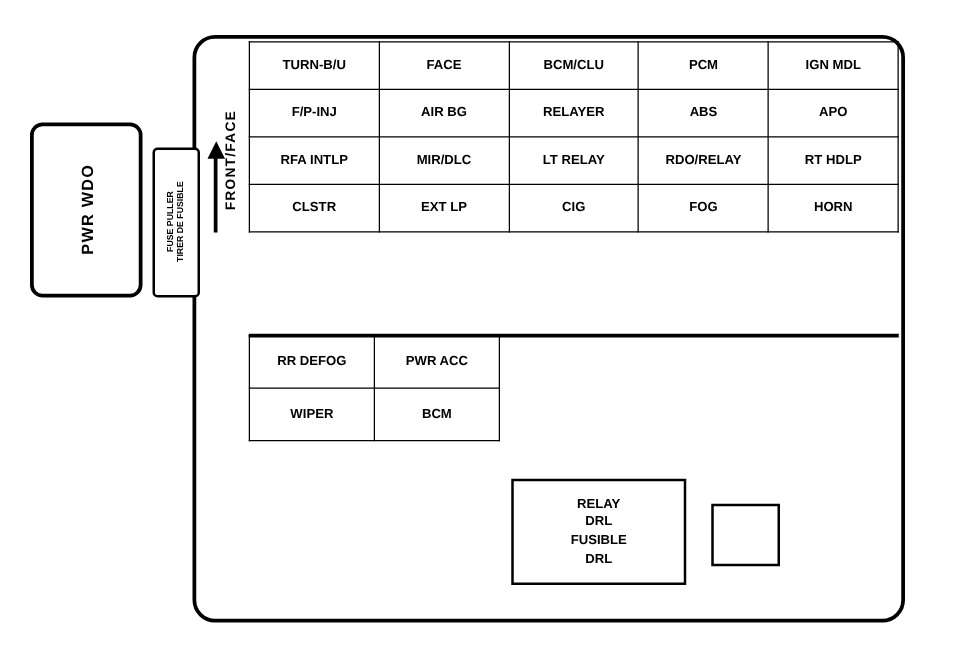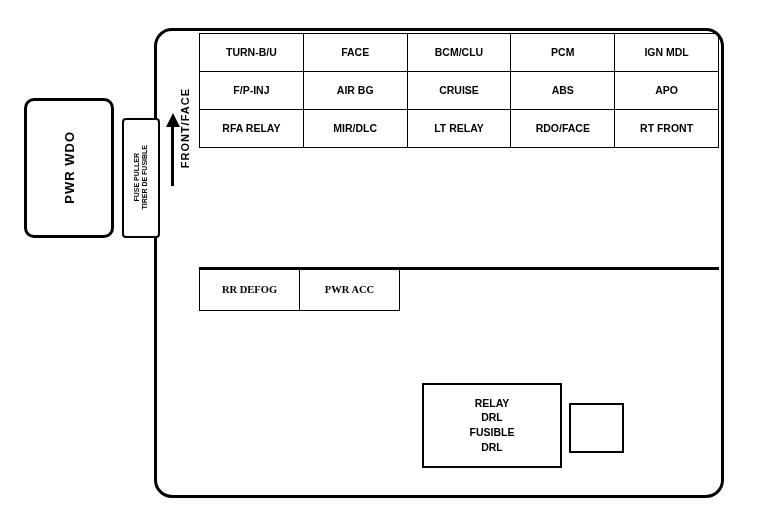--- a/index.html
+++ b/index.html
@@ -244,7 +244,7 @@
         <tr>
           <td>F/P-INJ</td>
           <td>AIR BG</td>
-          <td>CRUISE</td>
+          <td>RELAYER</td>
           <td>ABS</td>
           <td>APO</td>
         </tr>

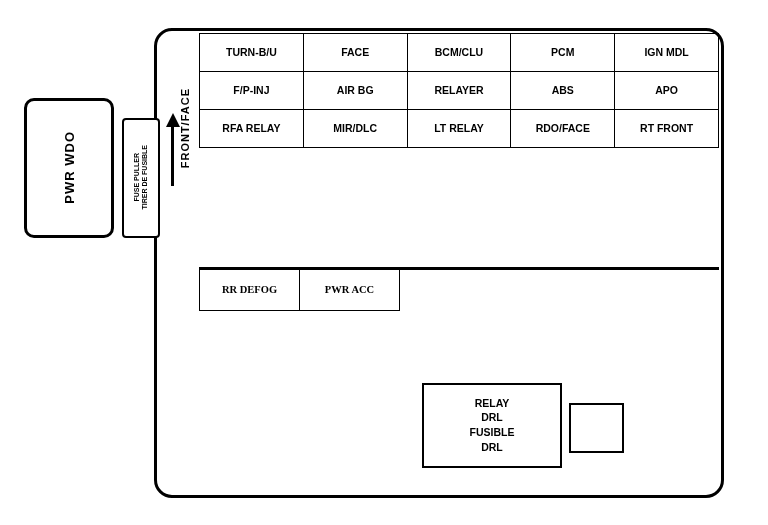--- a/index.html
+++ b/index.html
@@ -249,7 +249,7 @@
           <td>APO</td>
         </tr>
         <tr>
-          <td>RFA RELAY</td>
+          <td>RFA INTLP</td>
           <td>MIR/DLC</td>
           <td>LT RELAY</td>
           <td>RDO/FACE</td>

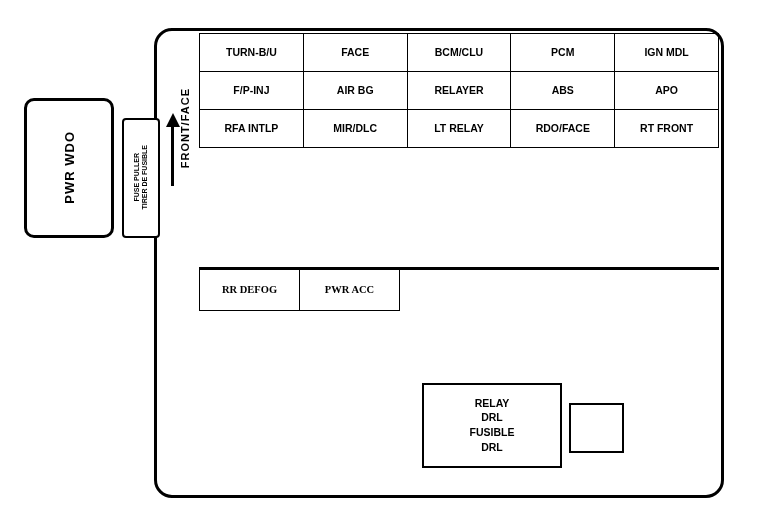--- a/index.html
+++ b/index.html
@@ -252,7 +252,7 @@
           <td>RFA INTLP</td>
           <td>MIR/DLC</td>
           <td>LT RELAY</td>
-          <td>RDO/FACE</td>
+          <td>RDO/RELAY</td>
           <td>RT FRONT</td>
         </tr>
       </tbody>

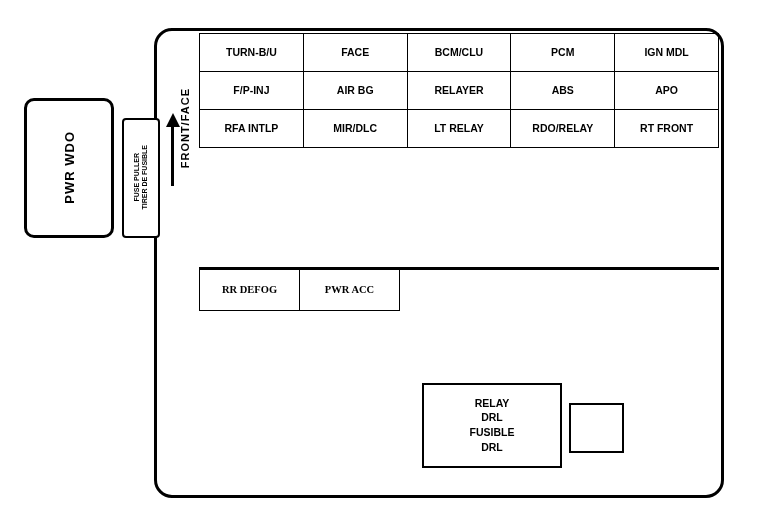--- a/index.html
+++ b/index.html
@@ -253,7 +253,7 @@
           <td>MIR/DLC</td>
           <td>LT RELAY</td>
           <td>RDO/RELAY</td>
-          <td>RT FRONT</td>
+          <td>RT HDLP</td>
         </tr>
       </tbody>
     </table>

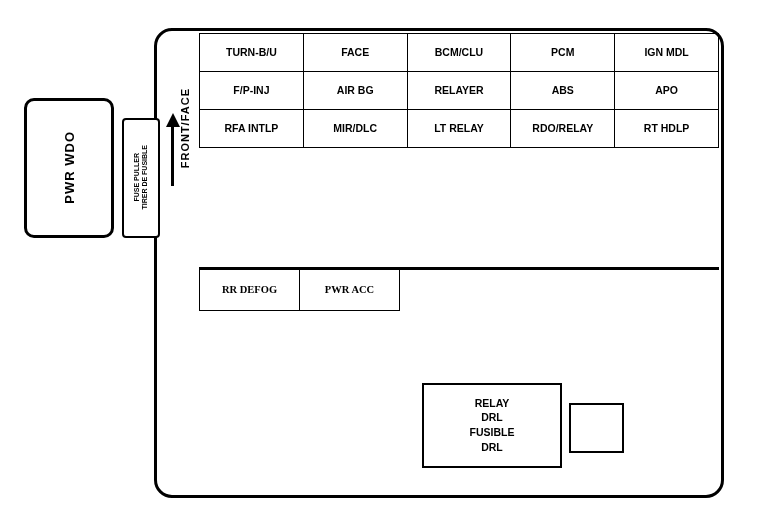--- a/index.html
+++ b/index.html
@@ -255,6 +255,13 @@
           <td>RDO/RELAY</td>
           <td>RT HDLP</td>
         </tr>
+        <tr>
+          <td>CLSTR</td>
+          <td>EXT LP</td>
+          <td>CIG</td>
+          <td>FOG</td>
+          <td>HORN</td>
+        </tr>
       </tbody>
     </table>
 

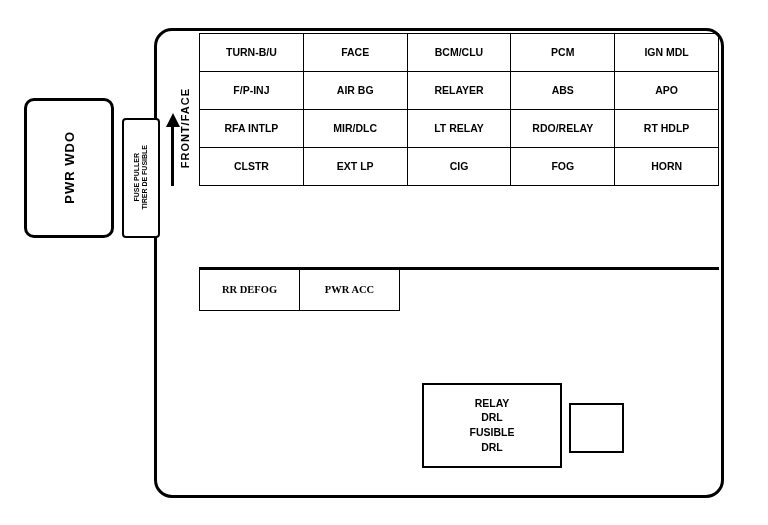--- a/index.html
+++ b/index.html
@@ -155,7 +155,6 @@
       top: 235px;
       left: 0;
       border-collapse: collapse;
-      font-family: Liberation Serif, serif;
     }
 
     .lower-left-grid td {

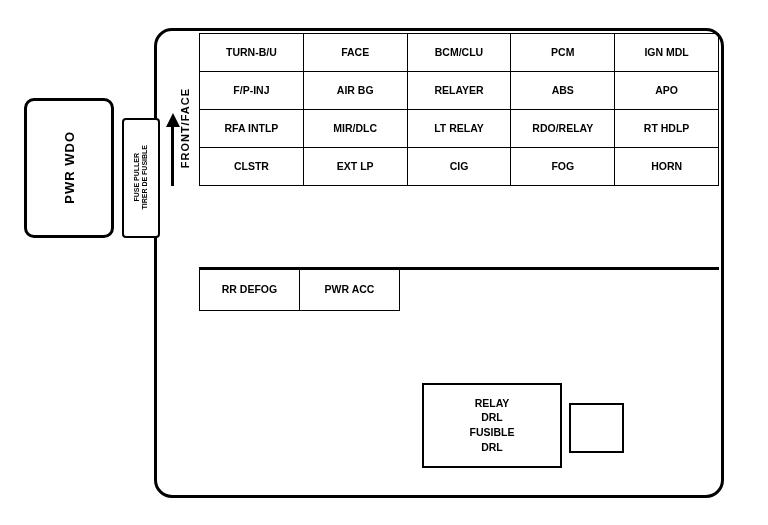--- a/index.html
+++ b/index.html
@@ -272,6 +272,10 @@
           <td>RR DEFOG</td>
           <td>PWR ACC</td>
         </tr>
+        <tr>
+          <td>WIPER</td>
+          <td>BCM</td>
+        </tr>
       </tbody>
     </table>
 

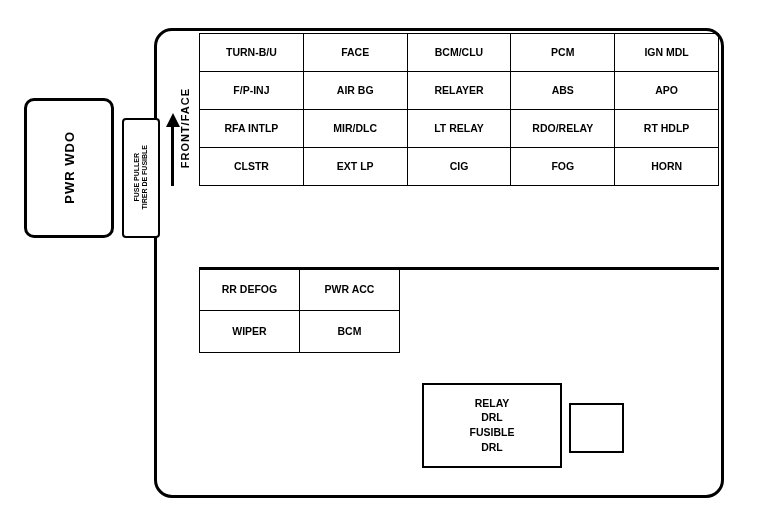--- a/index.html
+++ b/index.html
@@ -183,7 +183,6 @@
       font-weight: bold;
       text-align: center;
       line-height: 1.4;
-      margin-left: 13px;
     }
 
     

